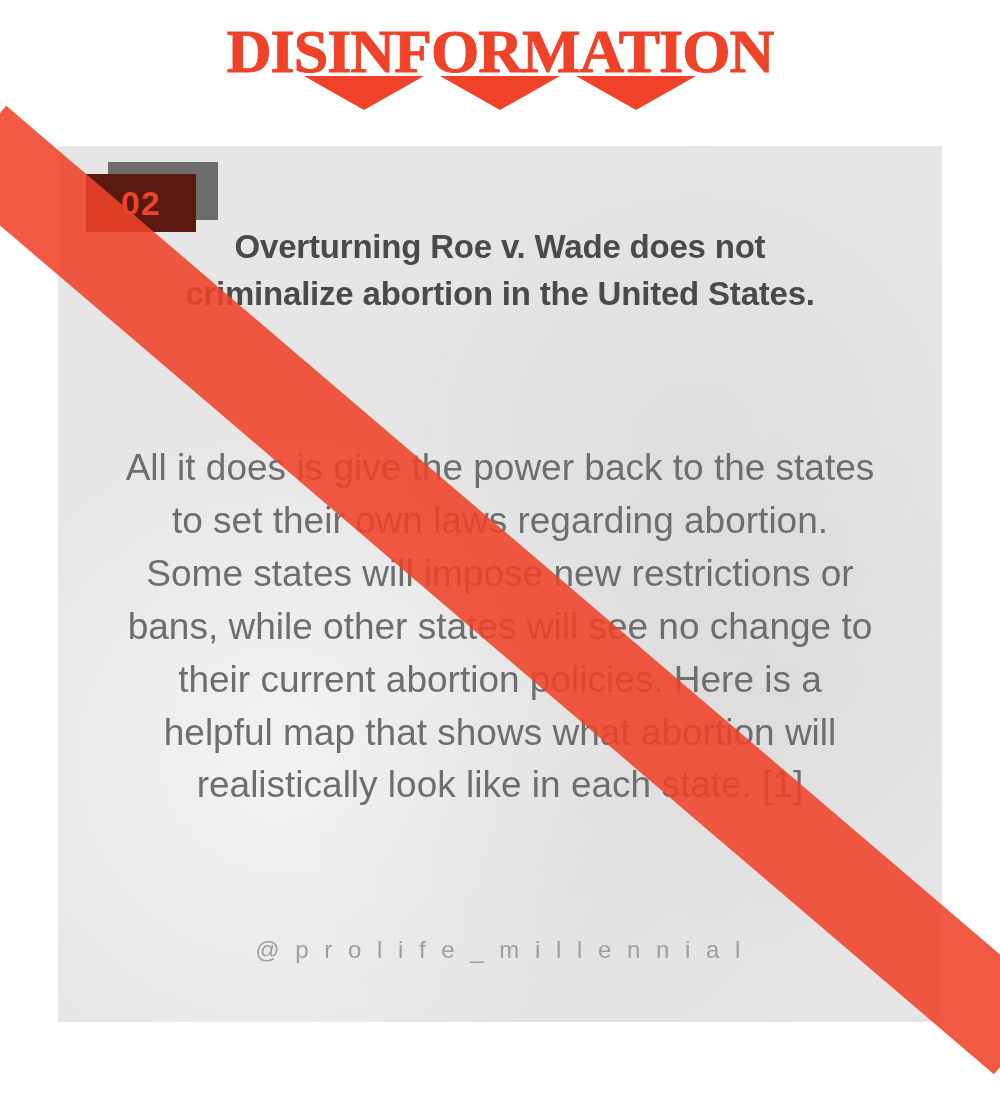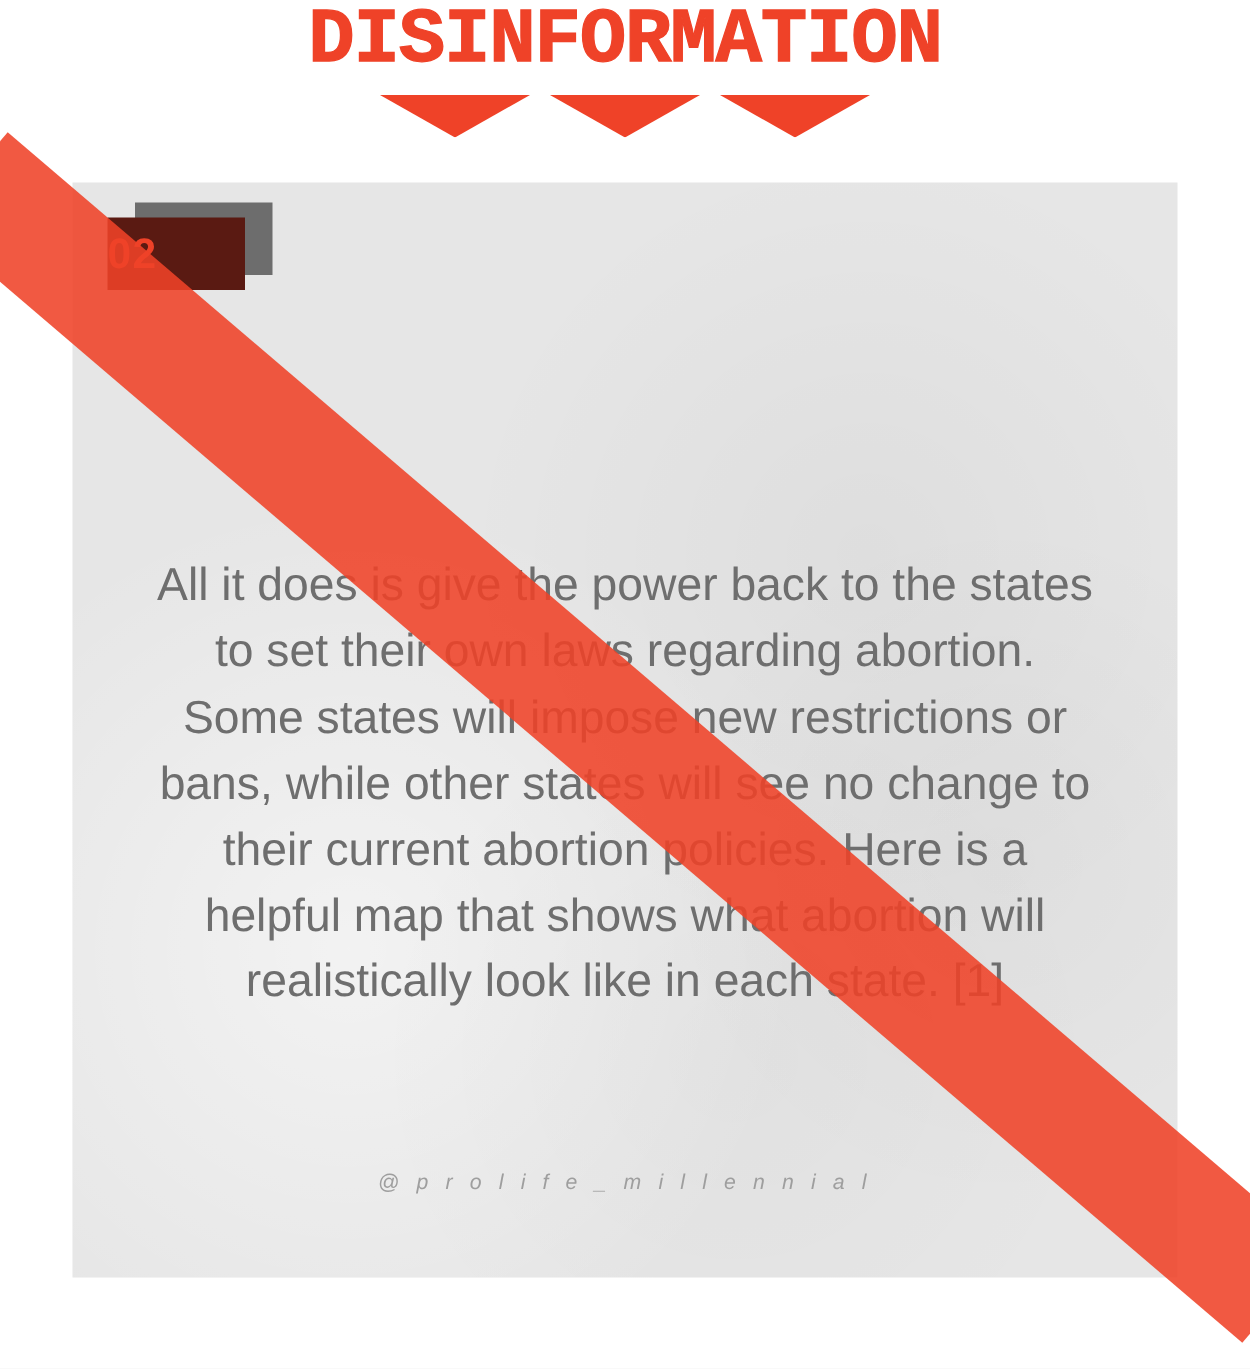--- a/index.html
+++ b/index.html
@@ -32,11 +32,11 @@
   }
   .banner-title {
     position: absolute;
-    top: 2px;
+    top: 20px;
     left: 0;
     width: 1000px;
     text-align: center;
-    font-family: Liberation Mono, monospace;
+    font-family: Liberation Serif, serif;
     font-weight: bold;
     font-size: 62px;
     letter-spacing: -1px;

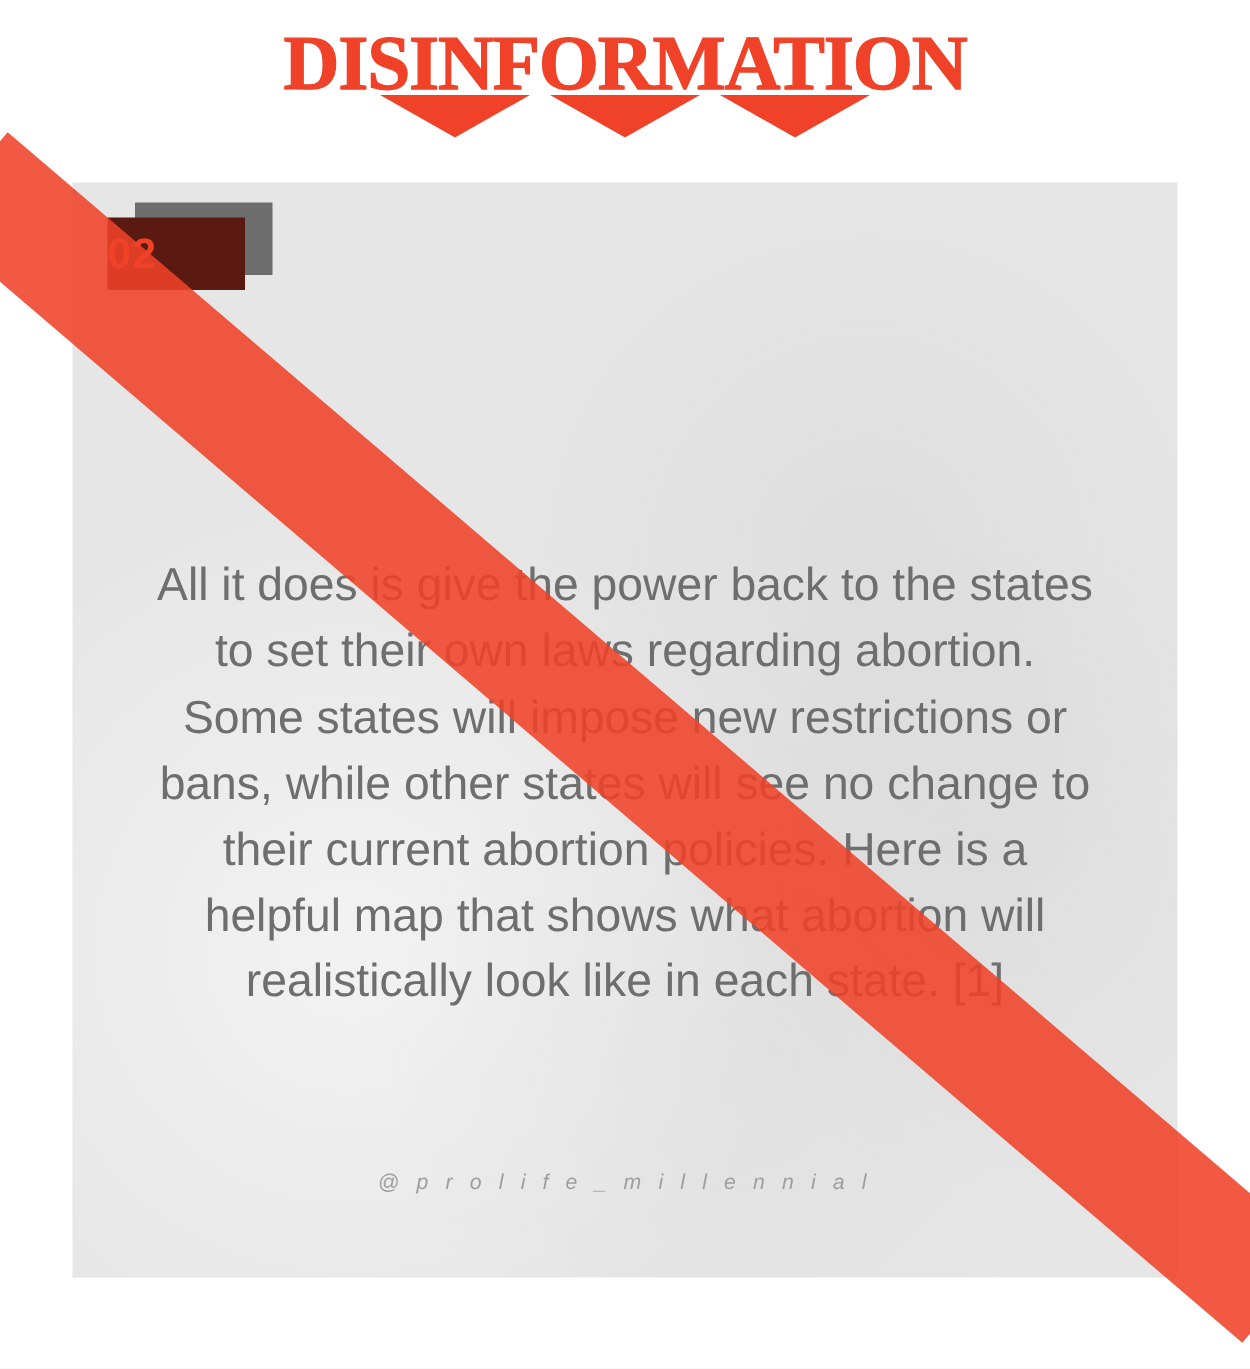--- a/index.html
+++ b/index.html
@@ -106,6 +106,7 @@
     background: #5a1a12;
     display: flex;
     align-items: center;
+    justify-content: center;
   }
   .badge-num {
     color: #ef4228;

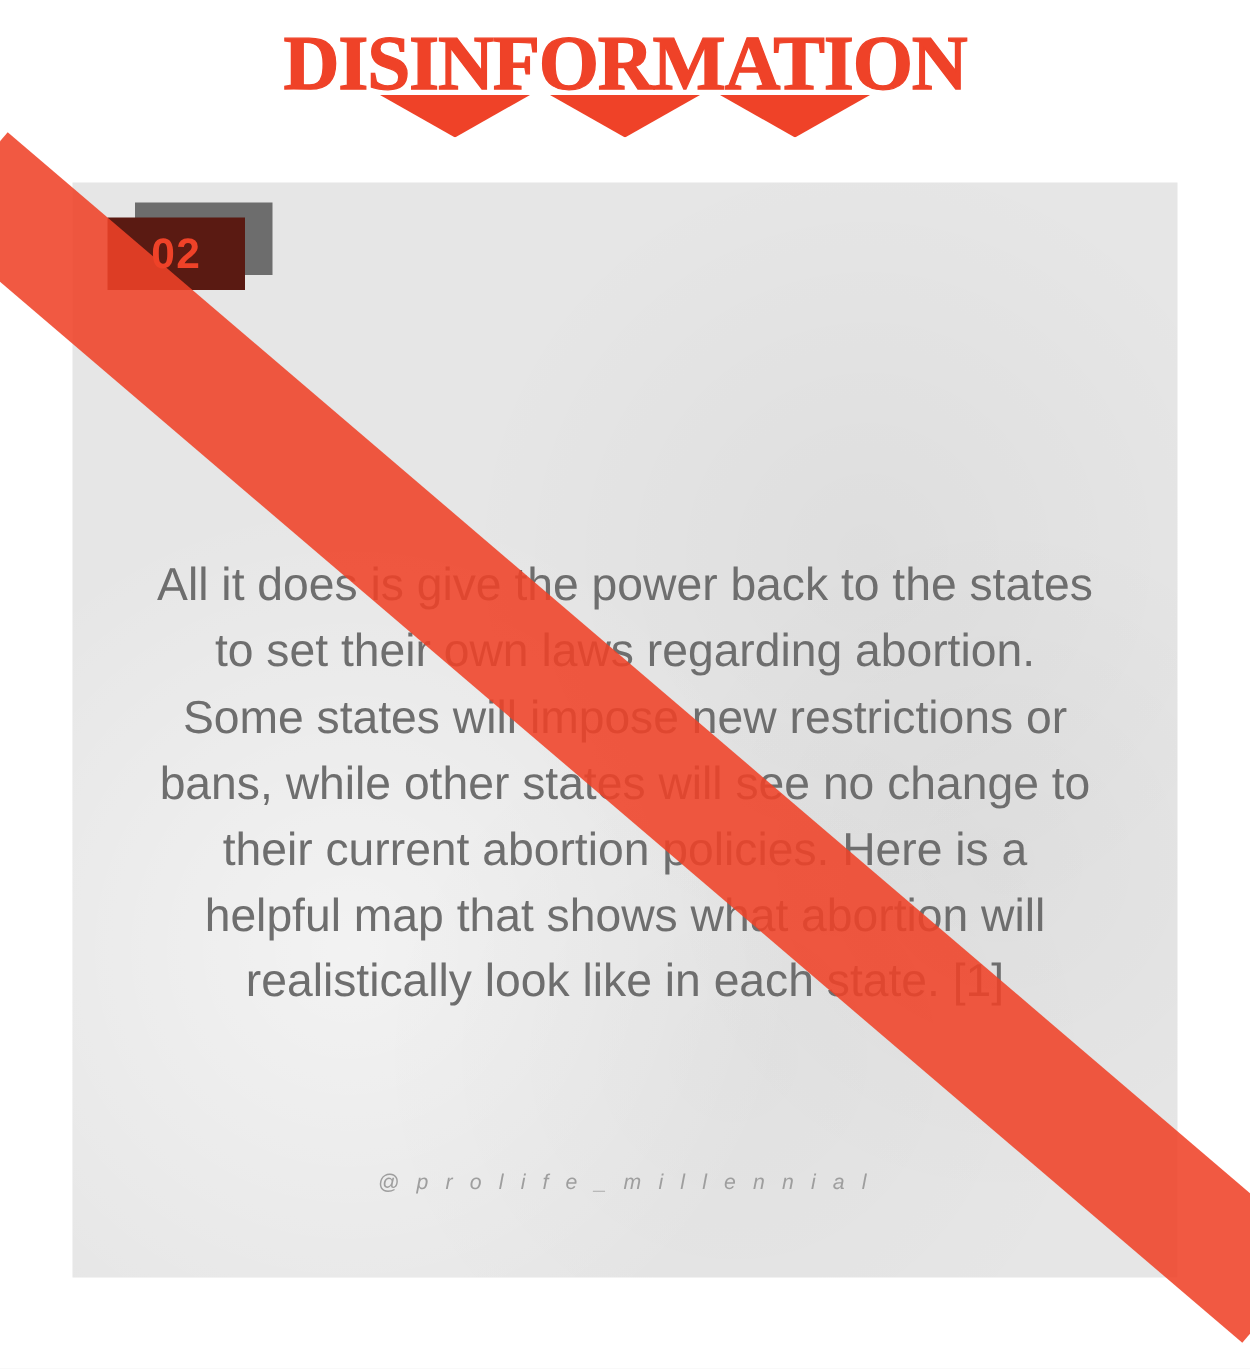--- a/index.html
+++ b/index.html
@@ -193,6 +193,7 @@
       </div>
     </div>
 
+    <div class="card-heading">Overturning Roe v. Wade does not criminalize abortion in the United States.</div>
 
     <div class="card-body">All it does is give the power back to the states to set their own laws regarding abortion. Some states will impose new restrictions or bans, while other states will see no change to their current abortion policies. Here is a helpful map that shows what abortion will realistically look like in each state. [1]</div>
 

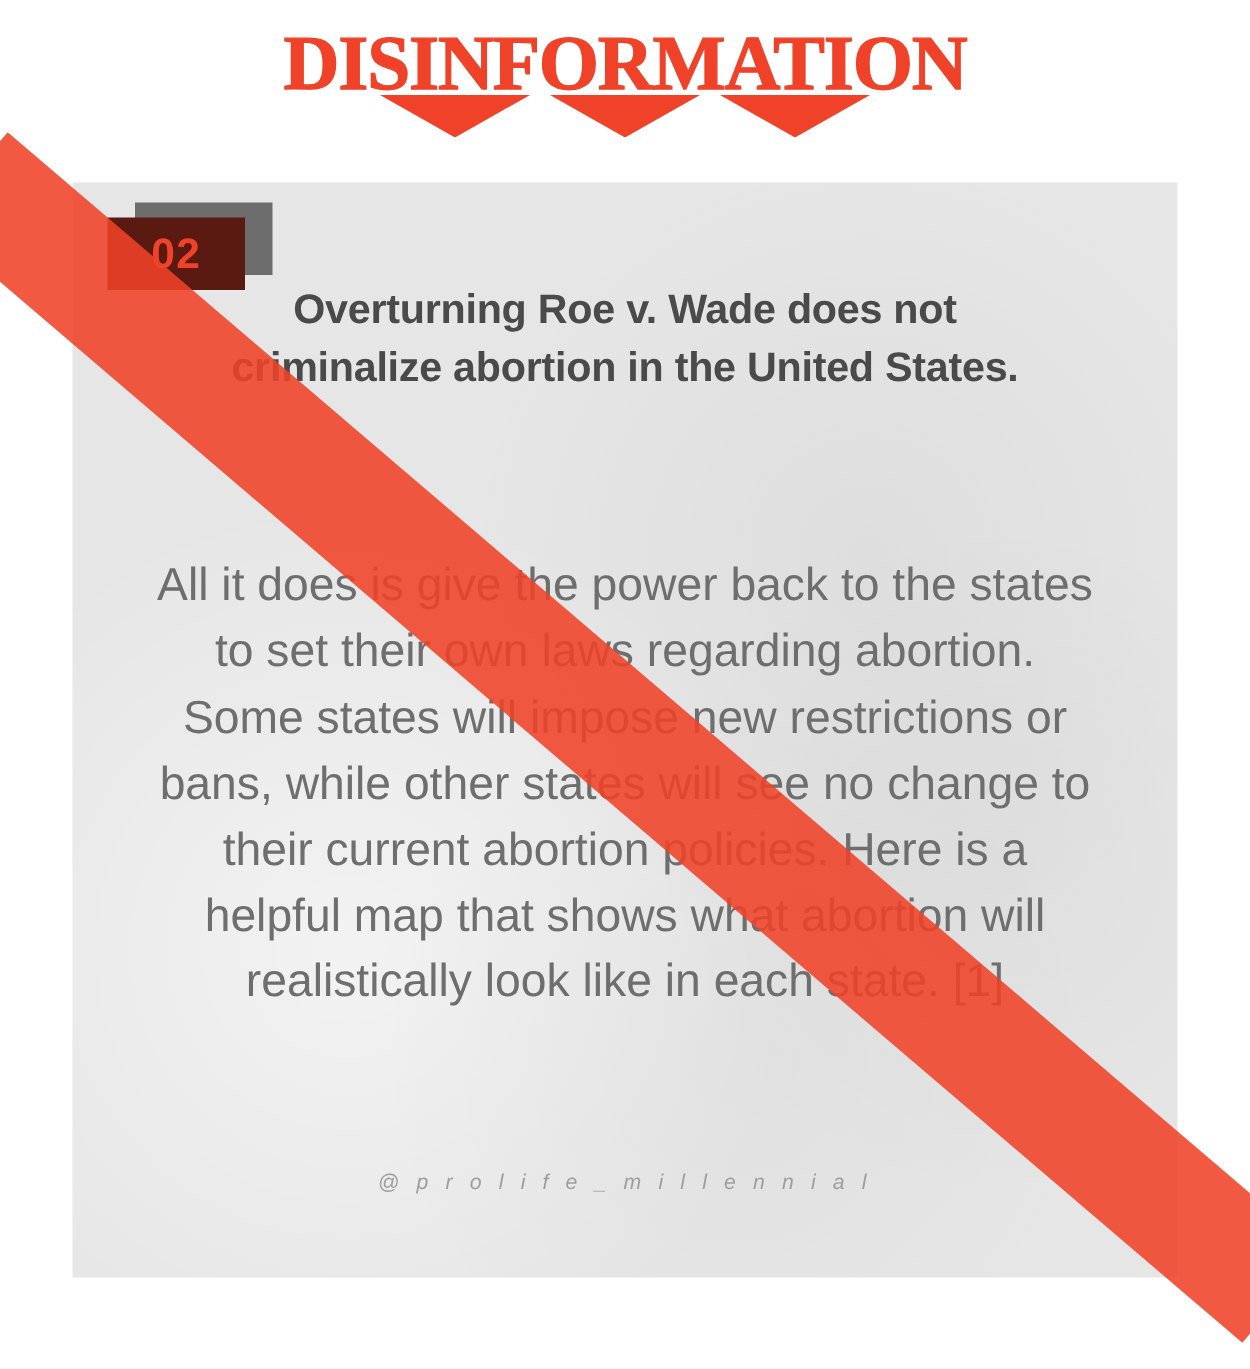--- a/index.html
+++ b/index.html
@@ -149,10 +149,9 @@
     width: 760px;
     text-align: center;
     font-family: "Liberation Sans", sans-serif;
-    font-size: 17px;
+    font-size: 24px;
     letter-spacing: 4.5px;
     color: #9e9e9e;
-    font-style: italic;
   }
 
   

